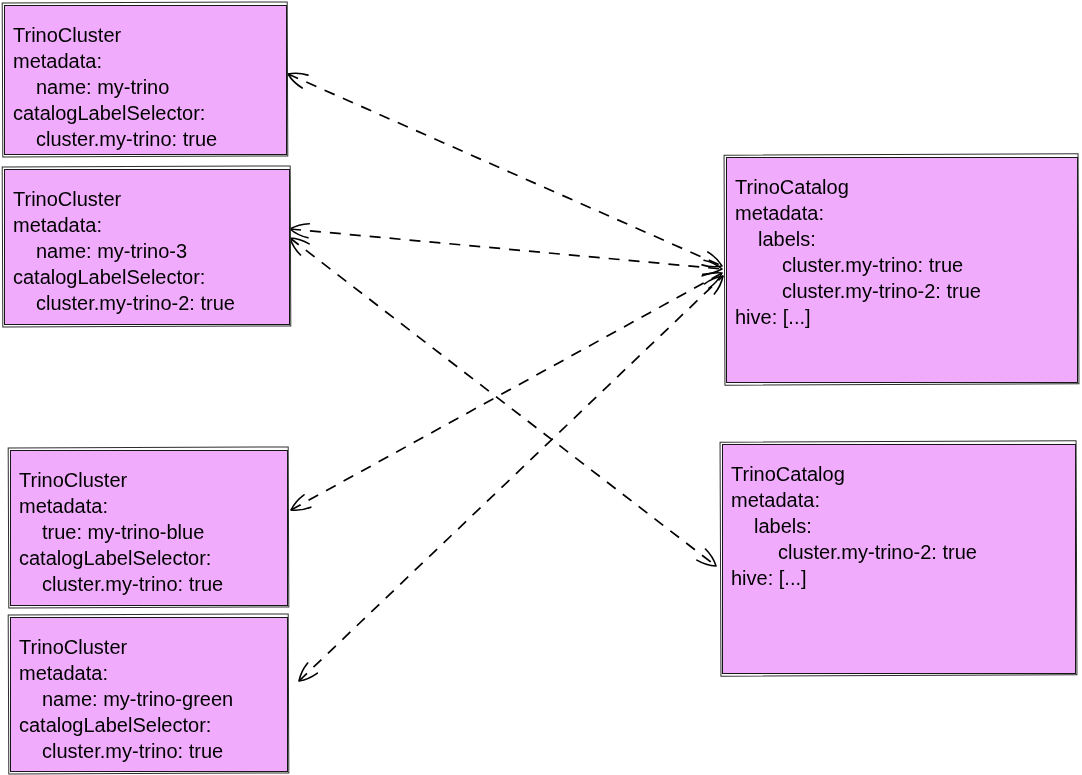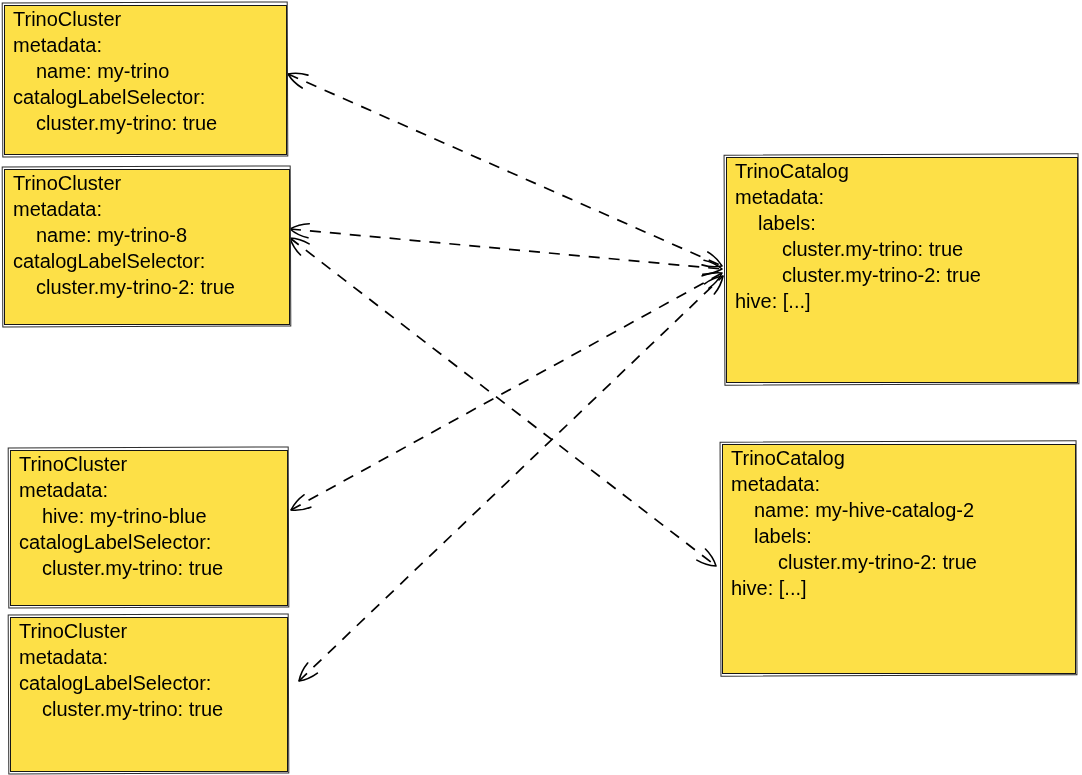--- a/index.html
+++ b/index.html
@@ -25,9 +25,9 @@
   .node {
     position: absolute;
     box-sizing: border-box;
-    background: #fde047;
+    background: #f0abfc;
     border: 1.7px solid #161616;
-    padding: 0 8px;
+    padding: 16px 8px;
     font-size: 20px;
     line-height: 26px;
     color: #000000;

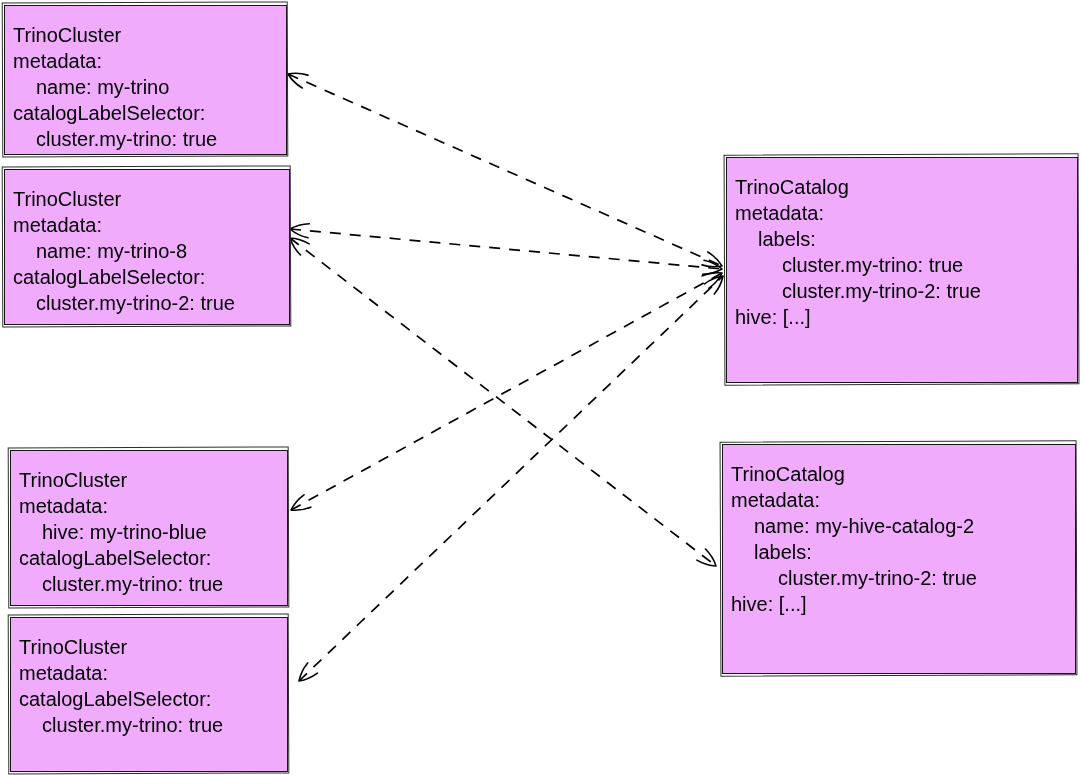--- a/index.html
+++ b/index.html
@@ -75,7 +75,7 @@
   <div class="node" style="left:4px; top:169px; width:286px; height:156px;">
     <div class="line">TrinoCluster</div>
     <div class="line">metadata:</div>
-    <div class="line i1">name: my-trino-8</div>
+    <div class="line i1">name: my-trino-3</div>
     <div class="line">catalogLabelSelector:</div>
     <div class="line i1">cluster.my-trino-2: true</div>
   </div>

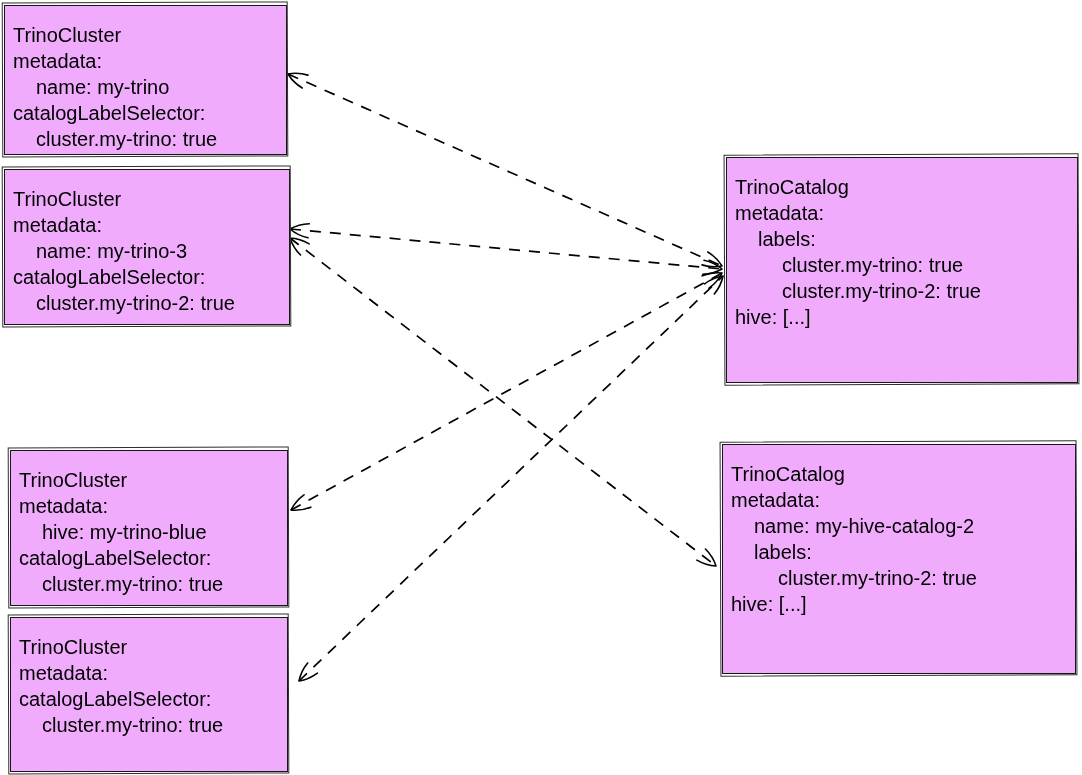--- a/index.html
+++ b/index.html
@@ -83,7 +83,7 @@
   <div class="node" style="left:10px; top:450px; width:278px; height:156px;">
     <div class="line">TrinoCluster</div>
     <div class="line">metadata:</div>
-    <div class="line i1">hive: my-trino-blue</div>
+    <div class="line i1">true: my-trino-blue</div>
     <div class="line">catalogLabelSelector:</div>
     <div class="line i1">cluster.my-trino: true</div>
   </div>

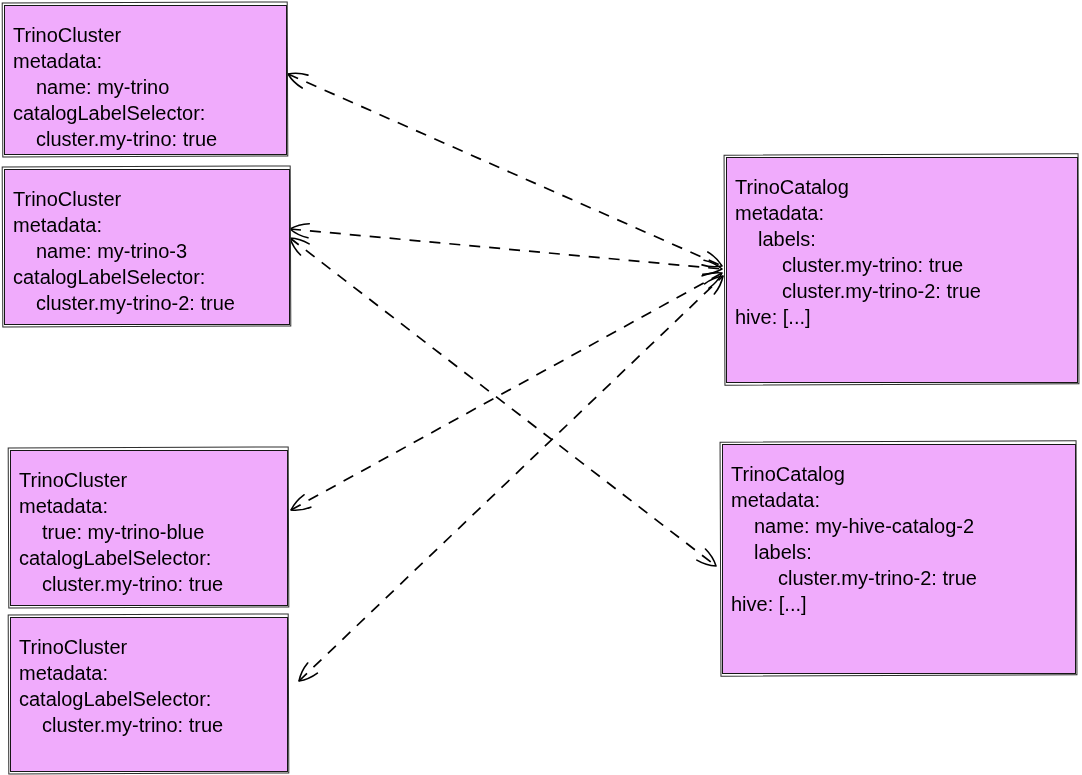--- a/index.html
+++ b/index.html
@@ -107,7 +107,6 @@
   <div class="node" style="left:722px; top:444px; width:354px; height:230px;">
     <div class="line">TrinoCatalog</div>
     <div class="line">metadata:</div>
-    <div class="line i1">name: my-hive-catalog-2</div>
     <div class="line i1">labels:</div>
     <div class="line i2">cluster.my-trino-2: true</div>
     <div class="line">hive: [...]</div>

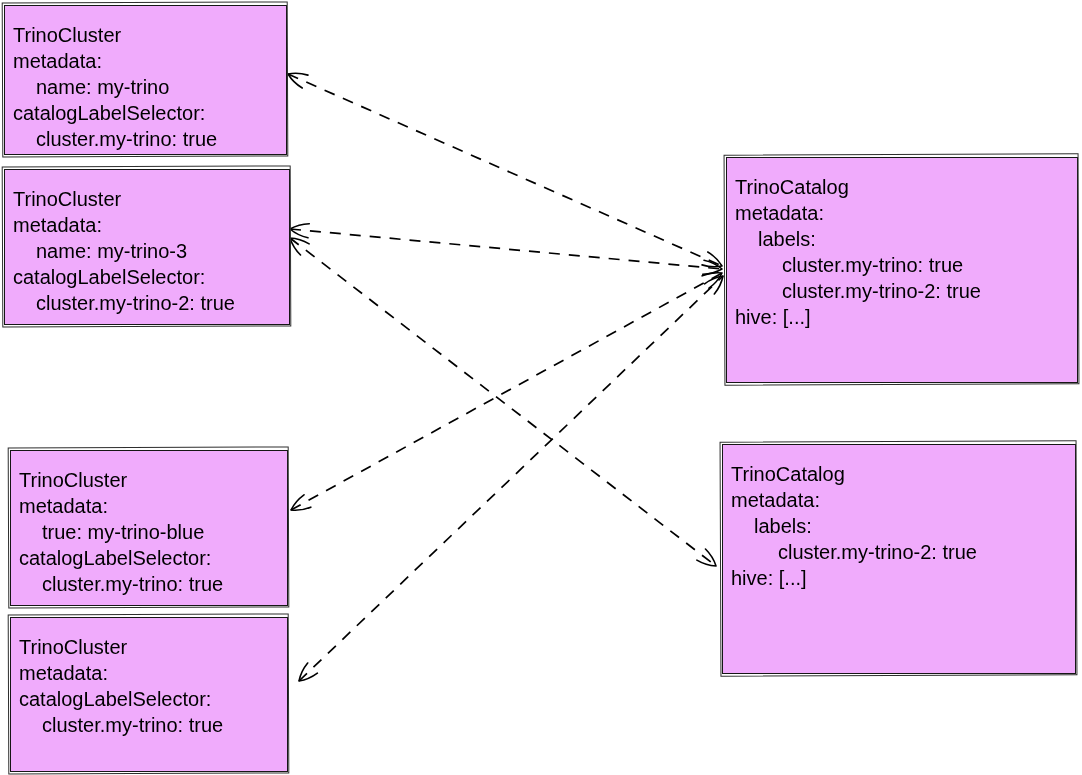--- a/index.html
+++ b/index.html
@@ -91,6 +91,7 @@
   <div class="node" style="left:10px; top:617px; width:278px; height:155px;">
     <div class="line">TrinoCluster</div>
     <div class="line">metadata:</div>
+    <div class="line i1">name: my-trino-green</div>
     <div class="line">catalogLabelSelector:</div>
     <div class="line i1">cluster.my-trino: true</div>
   </div>

